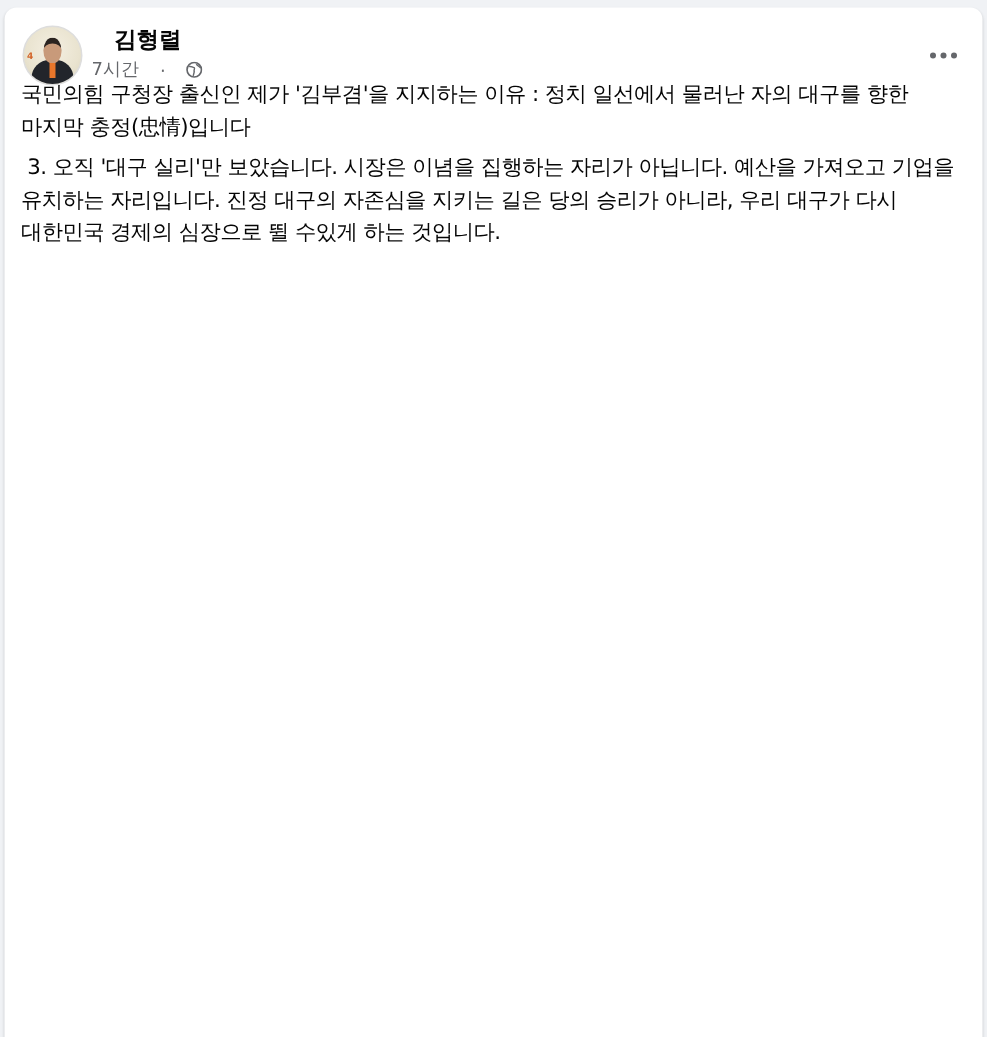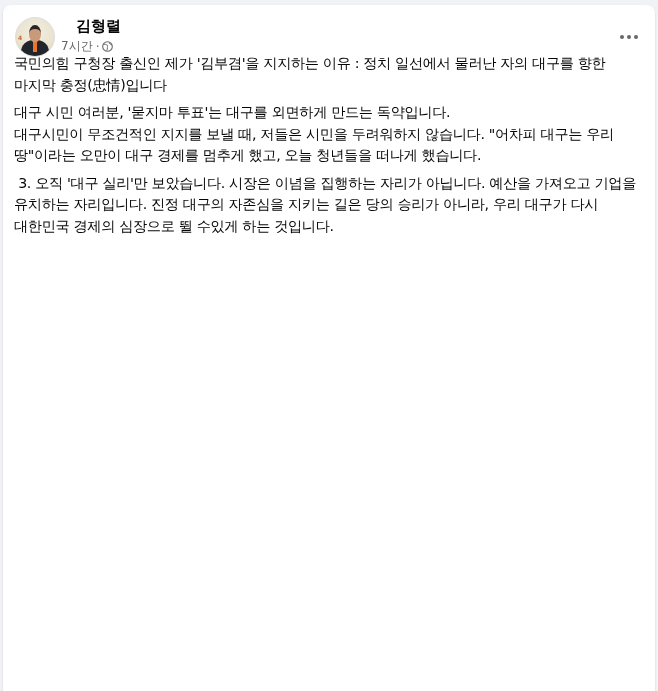--- a/index.html
+++ b/index.html
@@ -41,7 +41,7 @@
   }
   .meta {
     position: absolute; left: 58px; top: 33px;
-    font-size: 12px; color: #65676b; display: flex; align-items: center; gap: 3px;
+    font-size: 12px; color: #65676b; display: flex; align-items: center; gap: 14px;
   }
   .globe {
     display: inline-block; width: 11px; height: 11px; position: relative;

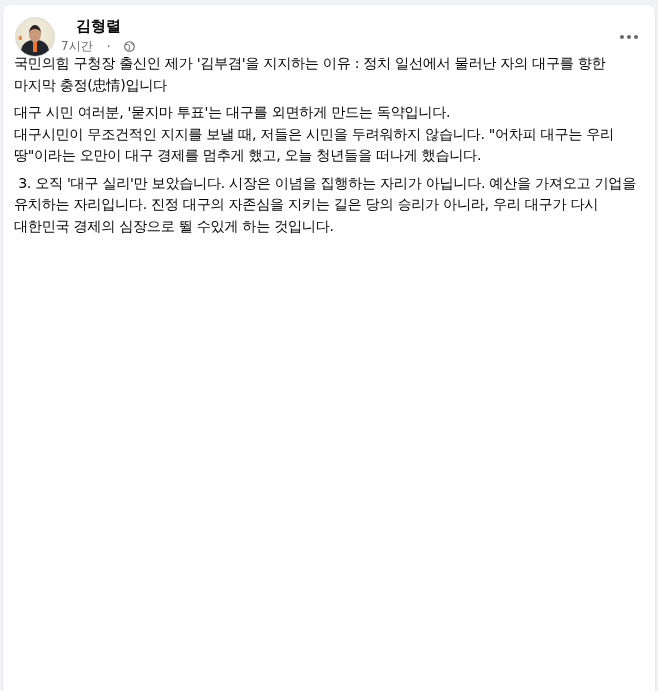--- a/index.html
+++ b/index.html
@@ -91,8 +91,6 @@
 
   <div class="body-text">
     <p class="para">국민의힘 구청장 출신인 제가 '김부겸'을 지지하는 이유 : 정치 일선에서 물러난 자의 대구를 향한 마지막 충정(忠情)입니다</p>
-    <p class="para">대구 시민 여러분, '묻지마 투표'는 대구를 외면하게 만드는 독약입니다.
-대구시민이 무조건적인 지지를 보낼 때, 저들은 시민을 두려워하지 않습니다. "어차피 대구는 우리 땅"이라는 오만이 대구 경제를 멈추게 했고, 오늘 청년들을 떠나게 했습니다.</p>
     <p class="para"> 3. 오직 '대구 실리'만 보았습니다. 시장은 이념을 집행하는 자리가 아닙니다. 예산을 가져오고 기업을 유치하는 자리입니다. 진정 대구의 자존심을 지키는 길은 당의 승리가 아니라, 우리 대구가 다시 대한민국 경제의 심장으로 뛸 수있게 하는 것입니다.</p>
   </div>
 </div>

